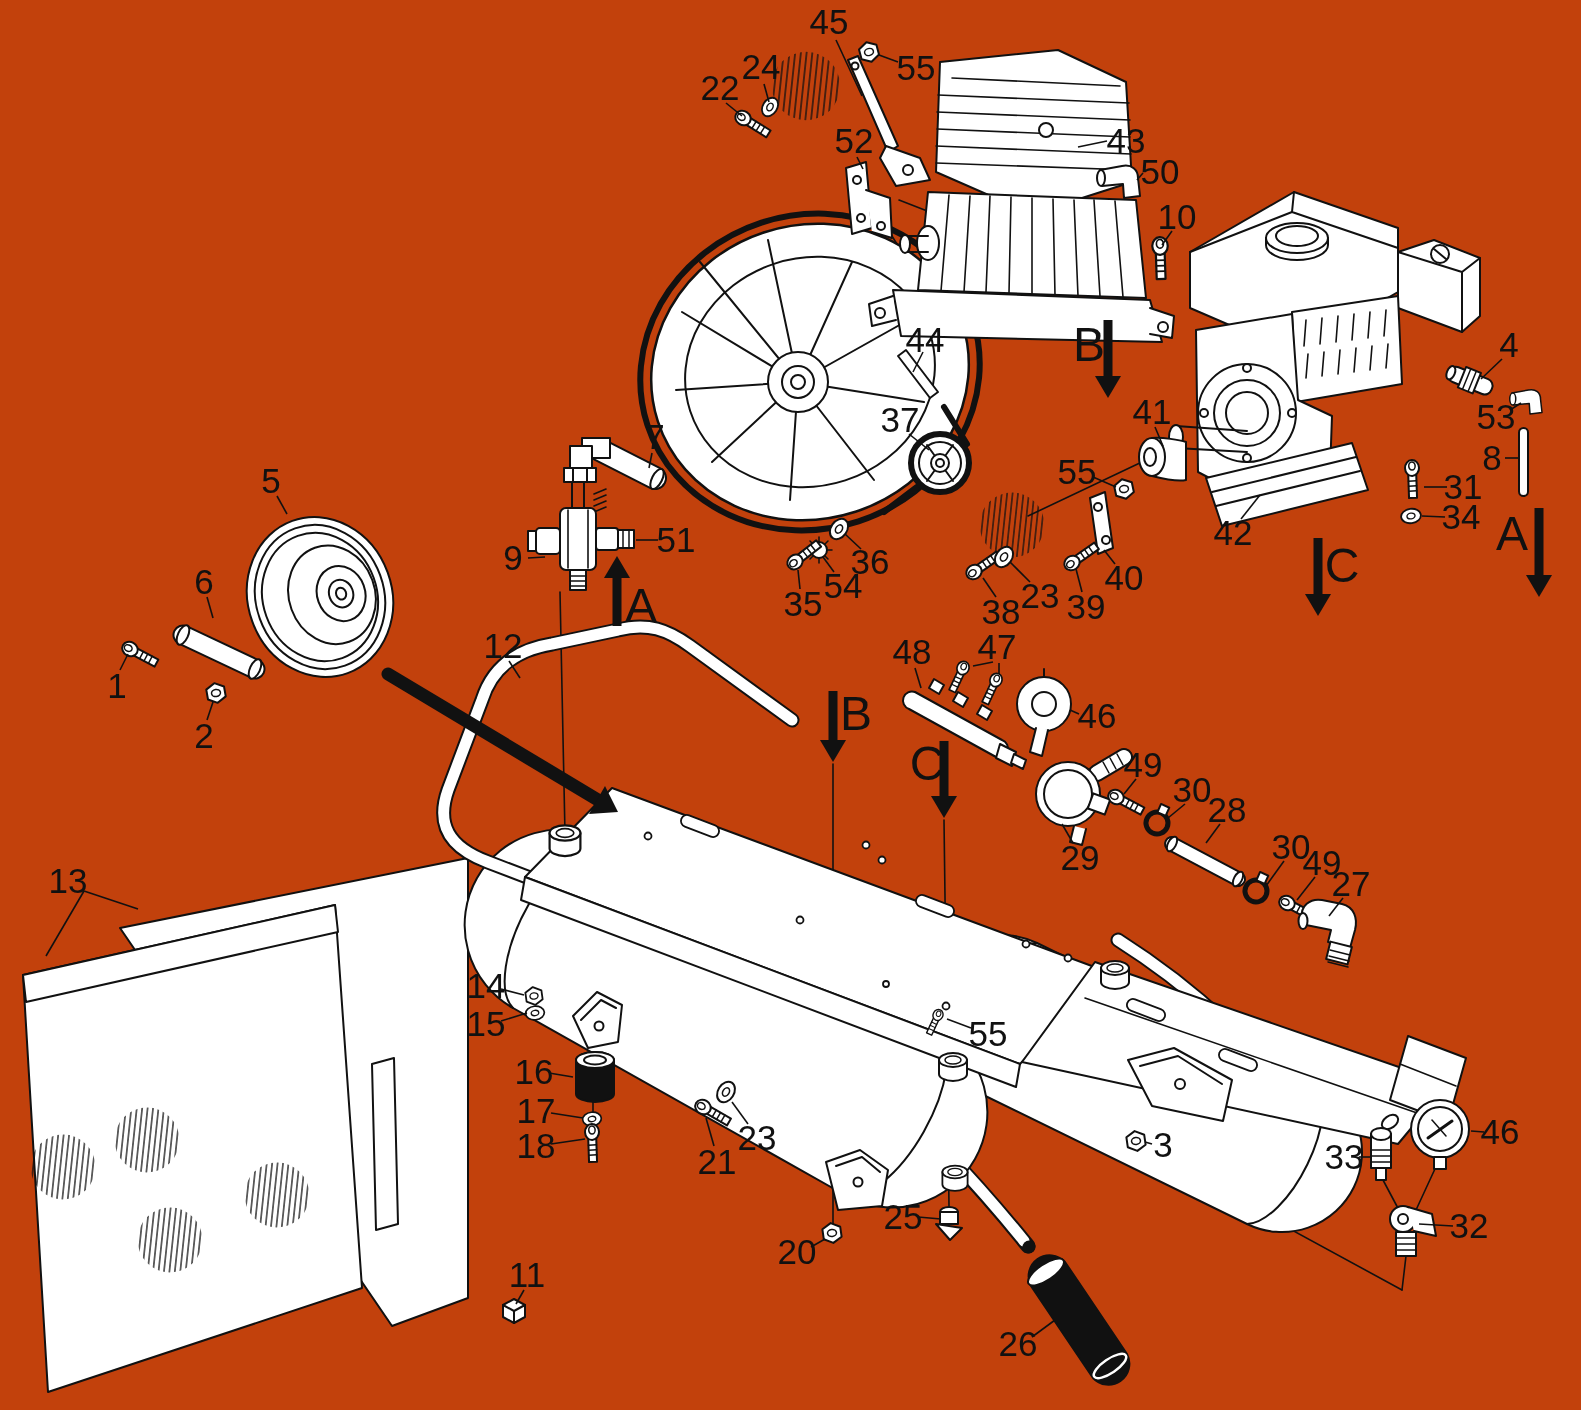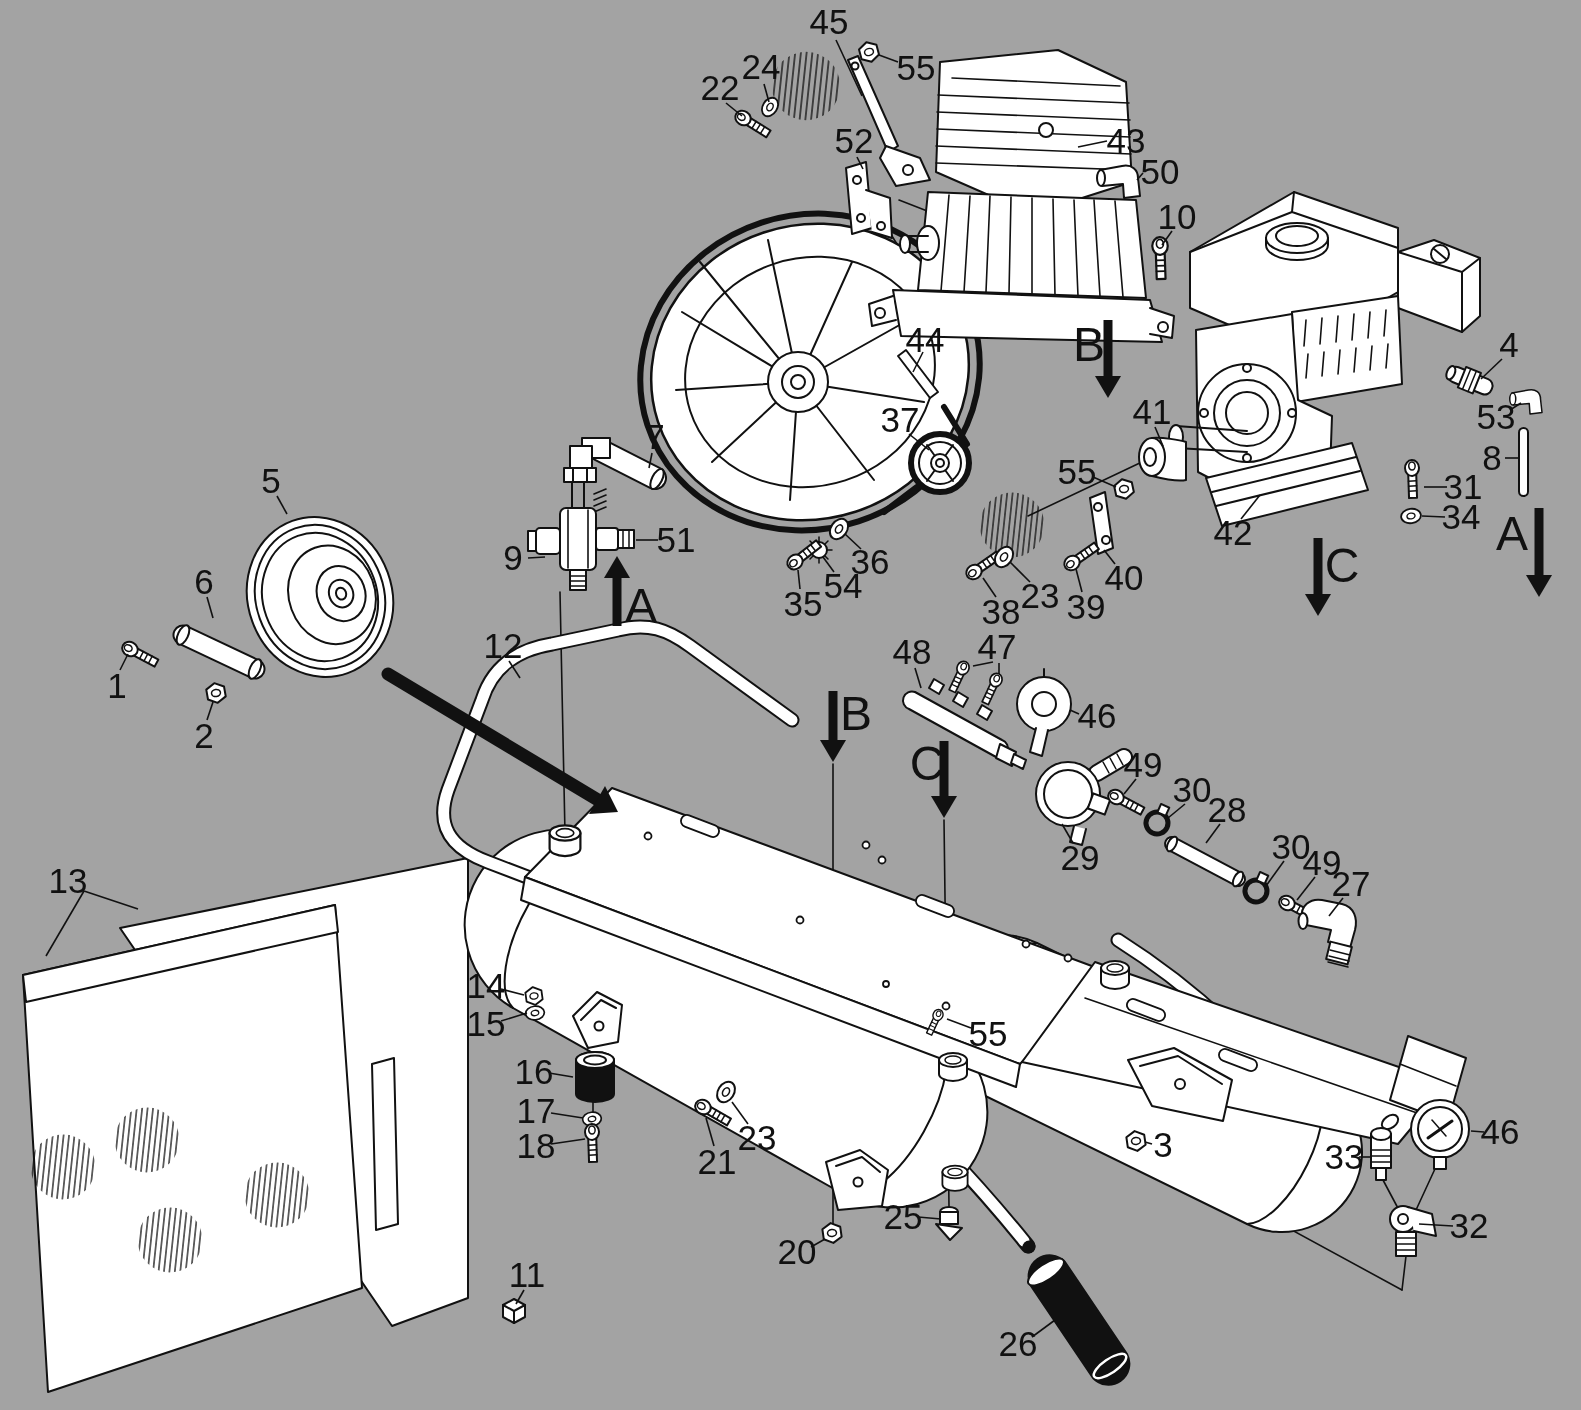--- a/index.html
+++ b/index.html
@@ -3,7 +3,7 @@
 <meta charset="utf-8">
 <style>
   html,body{margin:0;padding:0;background:#fff;}
-  .stage{width:1581px;height:1410px;position:relative;background:#a3a3a3;overflow:hidden;
+  .stage{width:1581px;height:1410px;position:relative;background:#c2410c;overflow:hidden;
          font-family:"Liberation Sans",sans-serif;}
   svg{position:absolute;left:0;top:0;}
   .callout{font-family:"Liberation Sans",sans-serif;font-size:35px;fill:#111;

